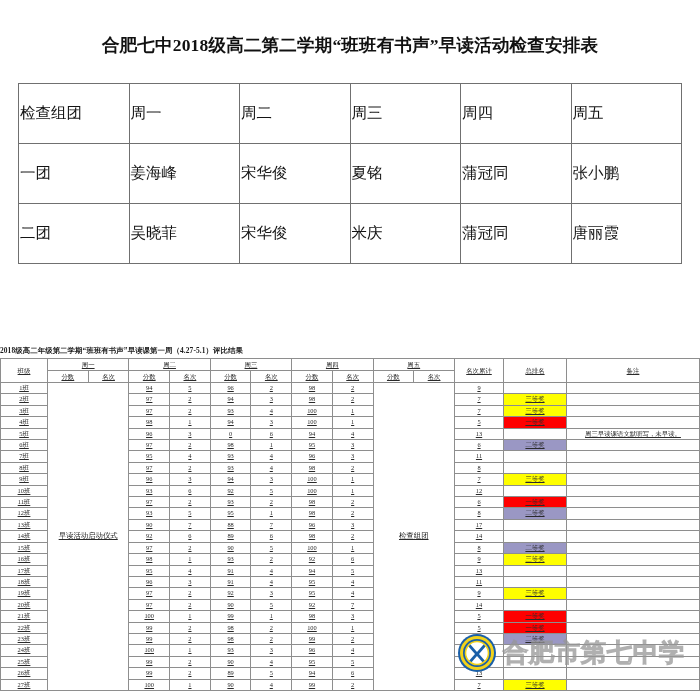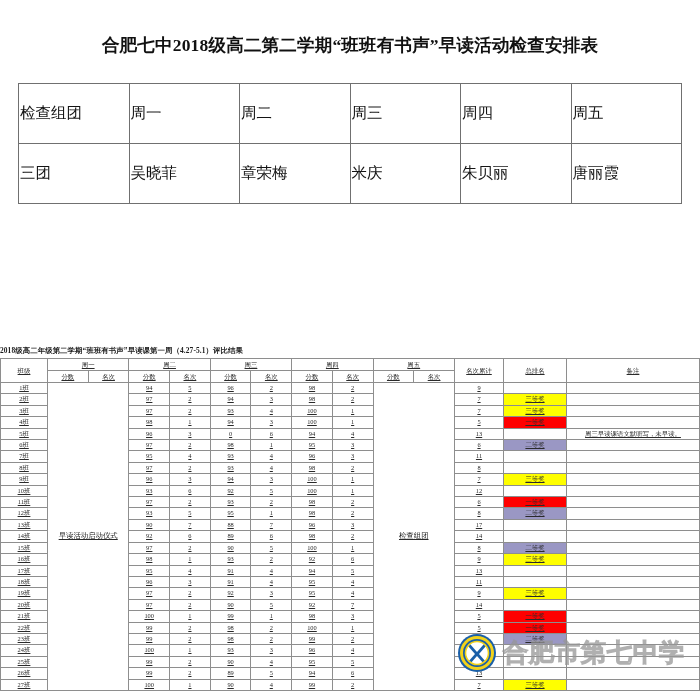--- a/index.html
+++ b/index.html
@@ -138,6 +138,14 @@
         <td>周三</td>
         <td>周四</td>
         <td>周五</td>
+      </tr>
+      <tr>
+        <td>一团</td>
+        <td>姜海峰</td>
+        <td>宋华俊</td>
+        <td>夏铭</td>
+        <td>蒲冠同</td>
+        <td>张小鹏</td>
       </tr>
       <tr>
         <td>三团</td>

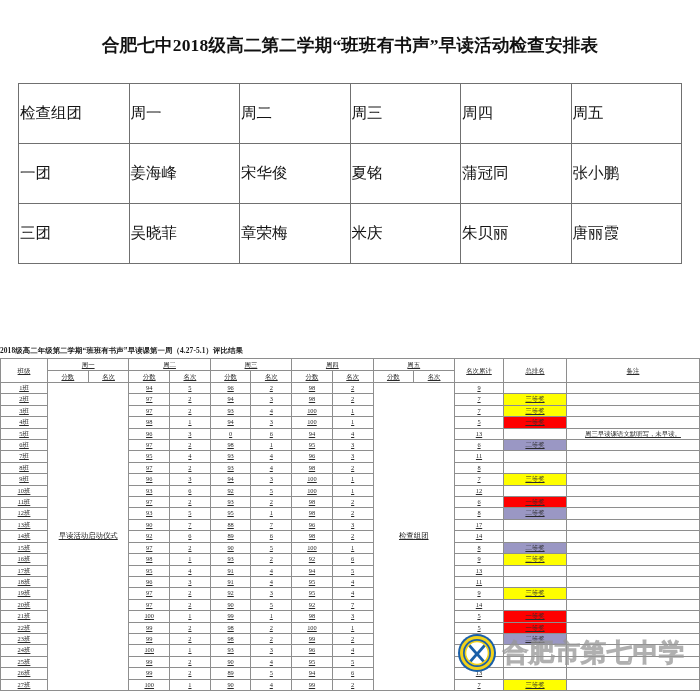--- a/index.html
+++ b/index.html
@@ -146,6 +146,14 @@
         <td>夏铭</td>
         <td>蒲冠同</td>
         <td>张小鹏</td>
+      </tr>
+      <tr>
+        <td>二团</td>
+        <td>吴晓菲</td>
+        <td>宋华俊</td>
+        <td>米庆</td>
+        <td>蒲冠同</td>
+        <td>唐丽霞</td>
       </tr>
       <tr>
         <td>三团</td>

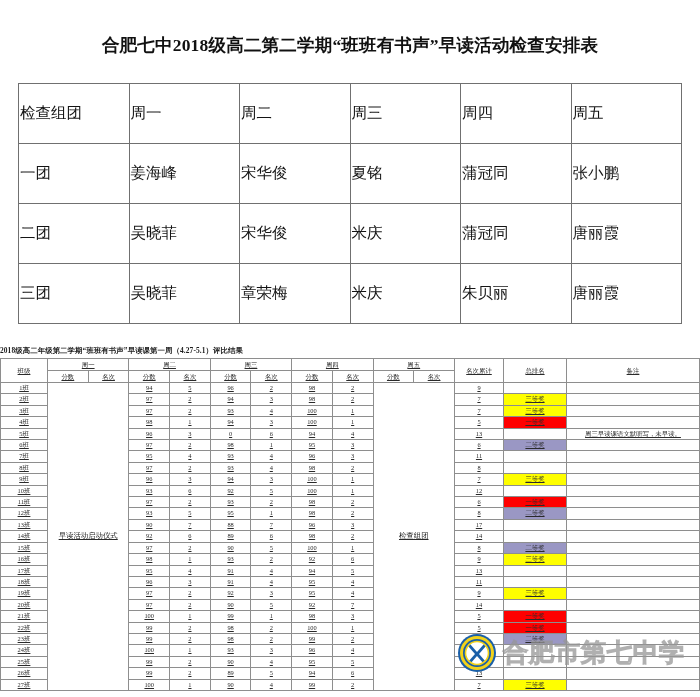--- a/index.html
+++ b/index.html
@@ -153,14 +153,6 @@
         <td>宋华俊</td>
         <td>米庆</td>
         <td>蒲冠同</td>
-        <td>唐丽霞</td>
-      </tr>
-      <tr>
-        <td>三团</td>
-        <td>吴晓菲</td>
-        <td>章荣梅</td>
-        <td>米庆</td>
-        <td>朱贝丽</td>
         <td>唐丽霞</td>
       </tr>
     </tbody>

